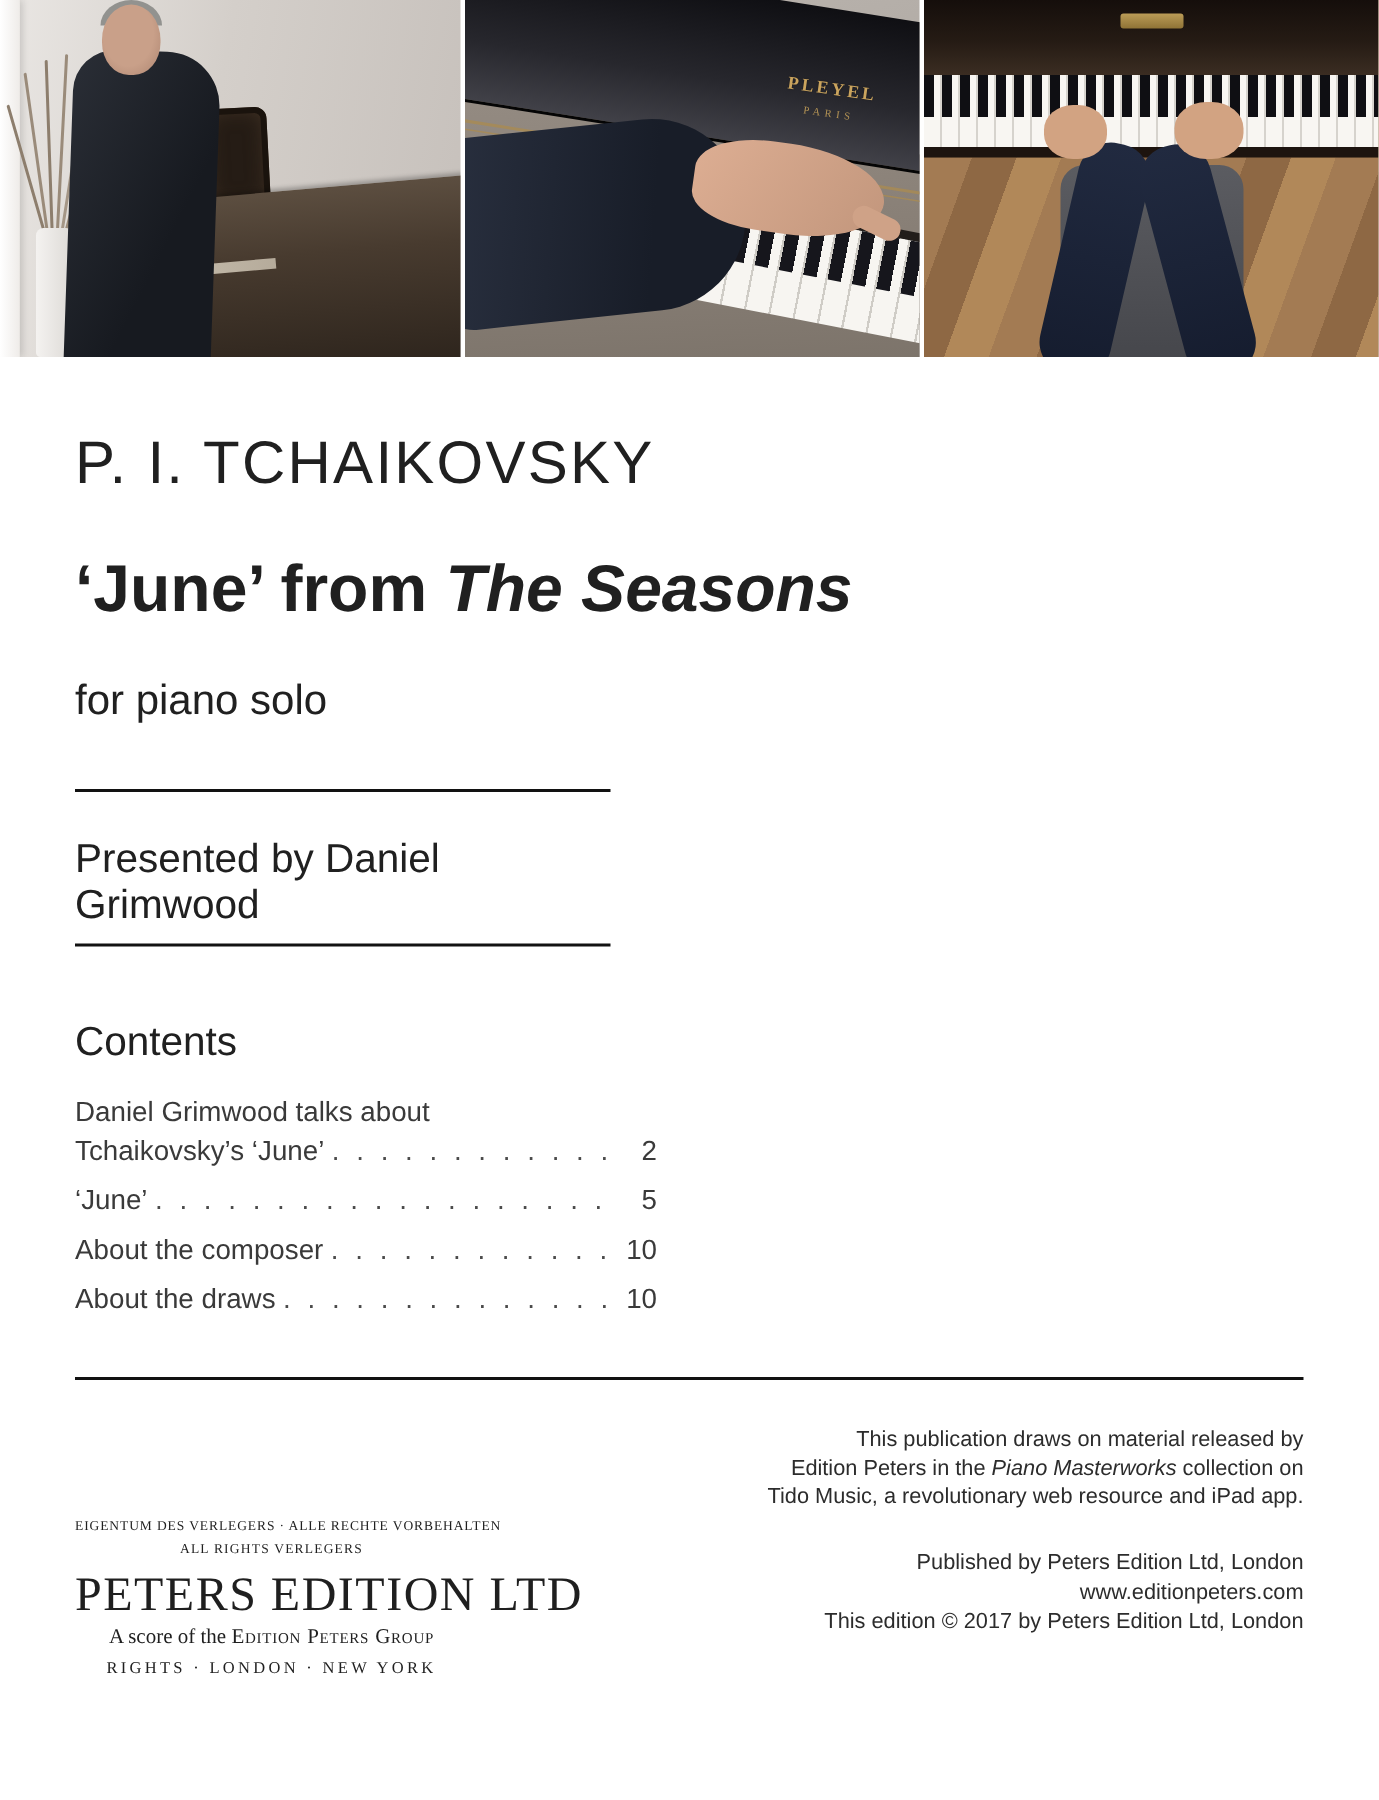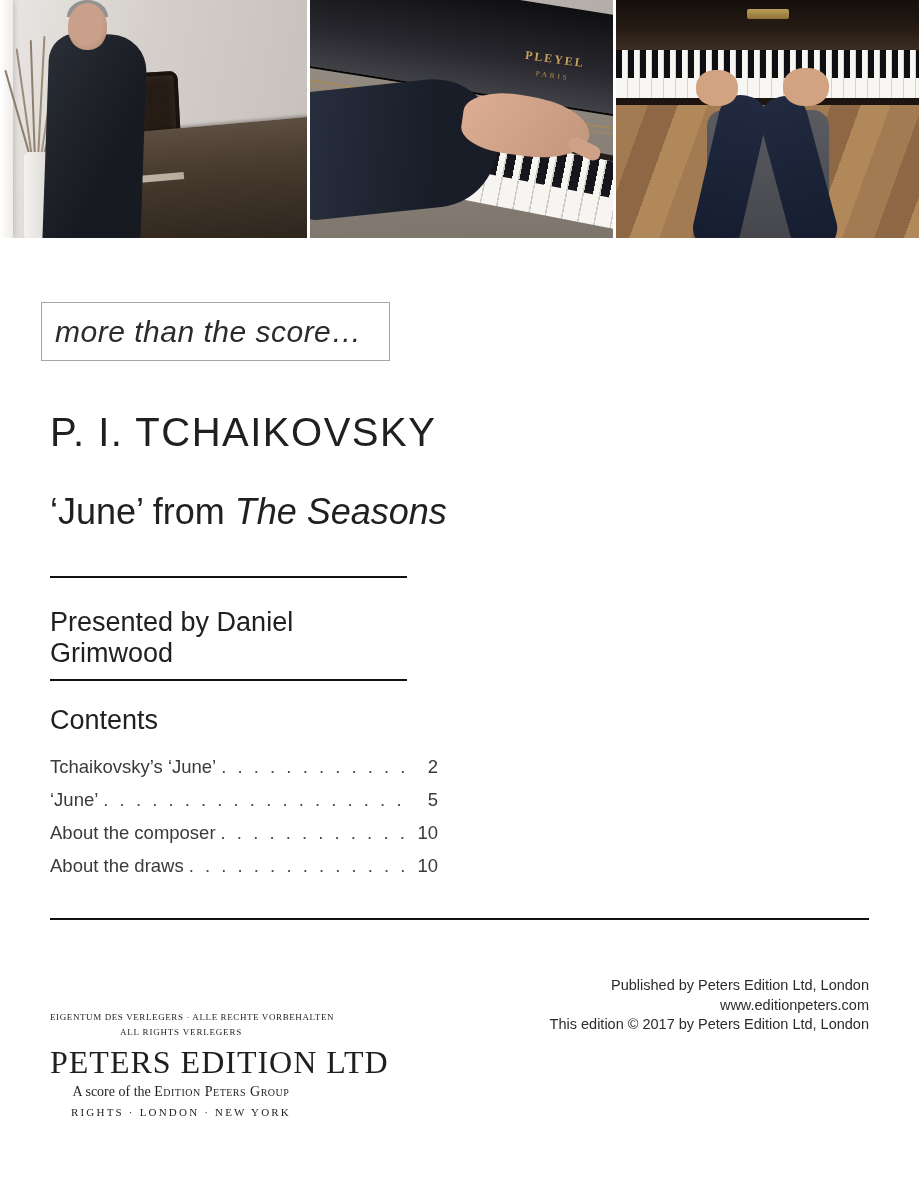--- a/index.html
+++ b/index.html
@@ -200,9 +200,6 @@
 
   <div class="content">
 
-    <div class="tagline-box">
-      <span class="tagline">more than the score…</span>
-    </div>
 
     <h1 class="composer">P. I. TCHAIKOVSKY</h1>
 

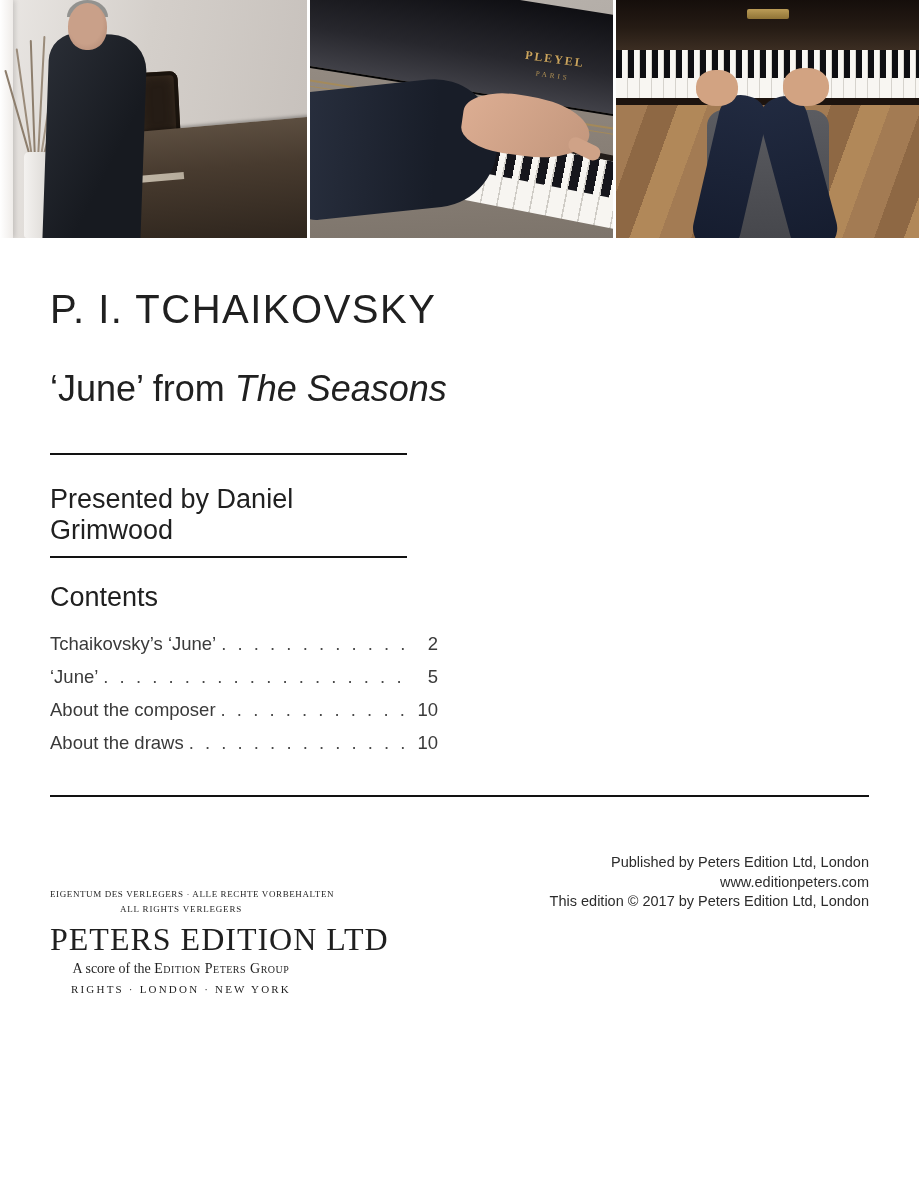--- a/index.html
+++ b/index.html
@@ -111,7 +111,7 @@
   .tagline { font-style:italic; font-weight:300; font-size:30px; color:#2b2b2b; letter-spacing:.5px; }
 
   .composer { margin-top:49px; font-size:40px; font-weight:300; letter-spacing:1.5px; color:#202020; }
-  .work { margin-top:36px; font-size:36px; font-weight:400; color:#202020; }
+  .work { margin-top:36px; font-size:44px; font-weight:700; color:#202020; }
   .work .it { font-style:italic; }
   .scoring { margin-top:33px; font-size:28px; font-weight:300; color:#202020; }
 

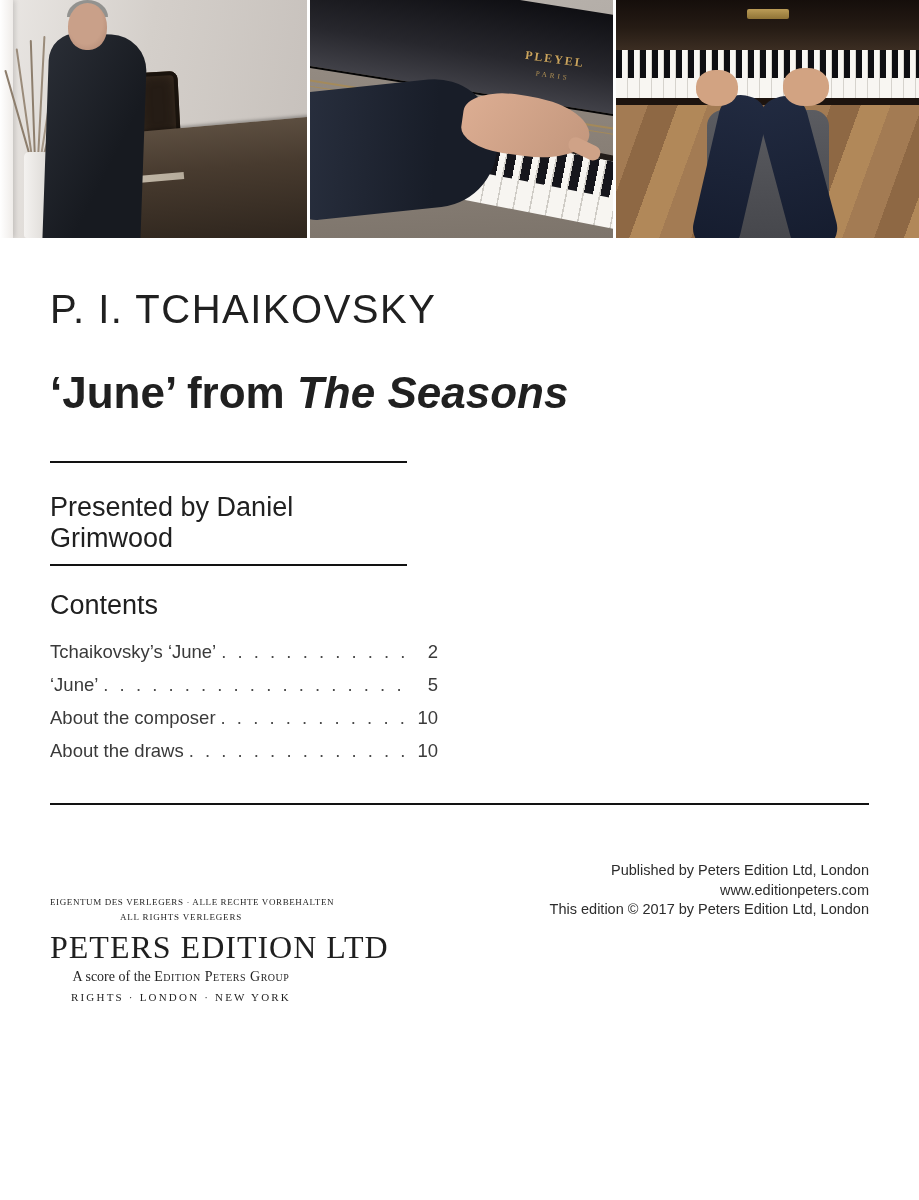--- a/index.html
+++ b/index.html
@@ -205,6 +205,7 @@
 
     <h2 class="work"><span>‘June’ from </span><span class="it">The Seasons</span></h2>
 
+    <div class="scoring">for piano solo</div>
 
     <div class="presenter-block">
       <hr class="rule">

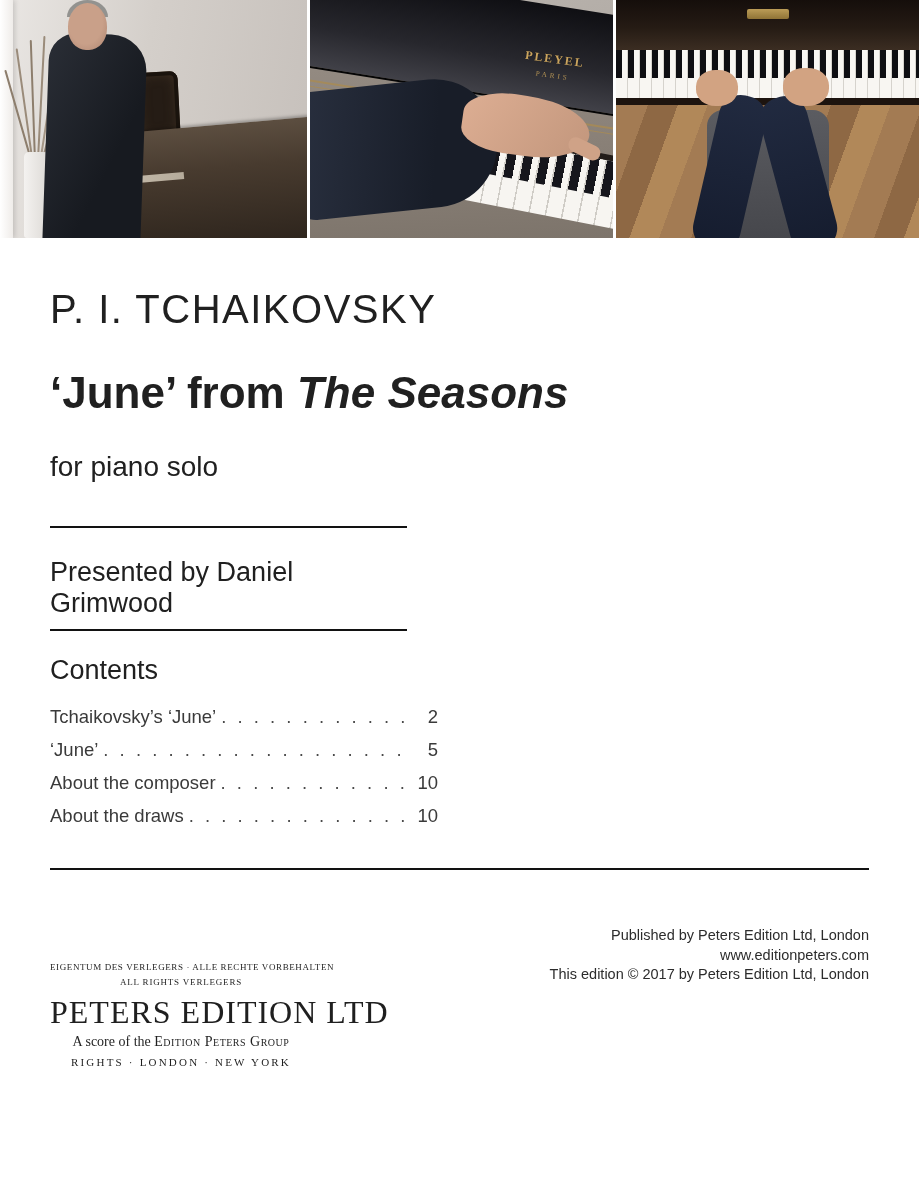--- a/index.html
+++ b/index.html
@@ -119,7 +119,7 @@
   .rule { border:none; border-top:2px solid #121212; height:0; }
   .presenter { font-size:27px; font-weight:300; padding:9px 0 10px; color:#202020;margin-top:20px; }
 
-  .contents-heading { margin-top:24px; font-size:27px; font-weight:300; color:#202020; }
+  .contents-heading { margin-top:48px; font-size:27px; font-weight:300; color:#202020; }
 
   .toc { margin-top:18px; width:388px; font-size:18.5px; color:#3a3a3a; }
   .toc-item + .toc-item { margin-top:7px; }

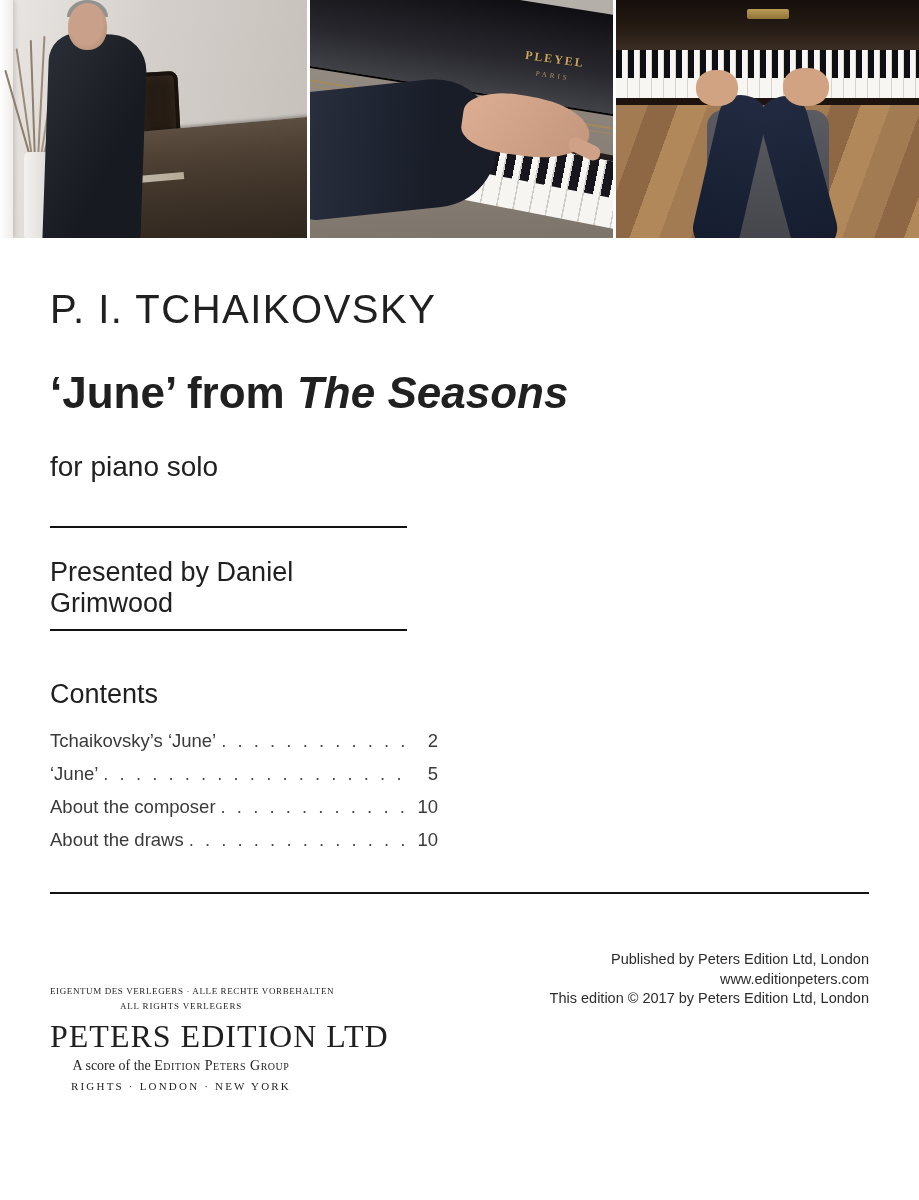--- a/index.html
+++ b/index.html
@@ -218,6 +218,9 @@
     <div class="toc">
       <div class="toc-item">
         <div class="toc-line">
+          <span class="toc-label">Daniel Grimwood talks about</span>
+        </div>
+        <div class="toc-line">
           <span class="toc-label">Tchaikovsky’s ‘June’</span>
           <span class="toc-leader">. . . . . . . . . . . . . . . . . . . . . . . . . . . . . . . . . . . . . . . .</span>
           <span class="toc-page">2</span>

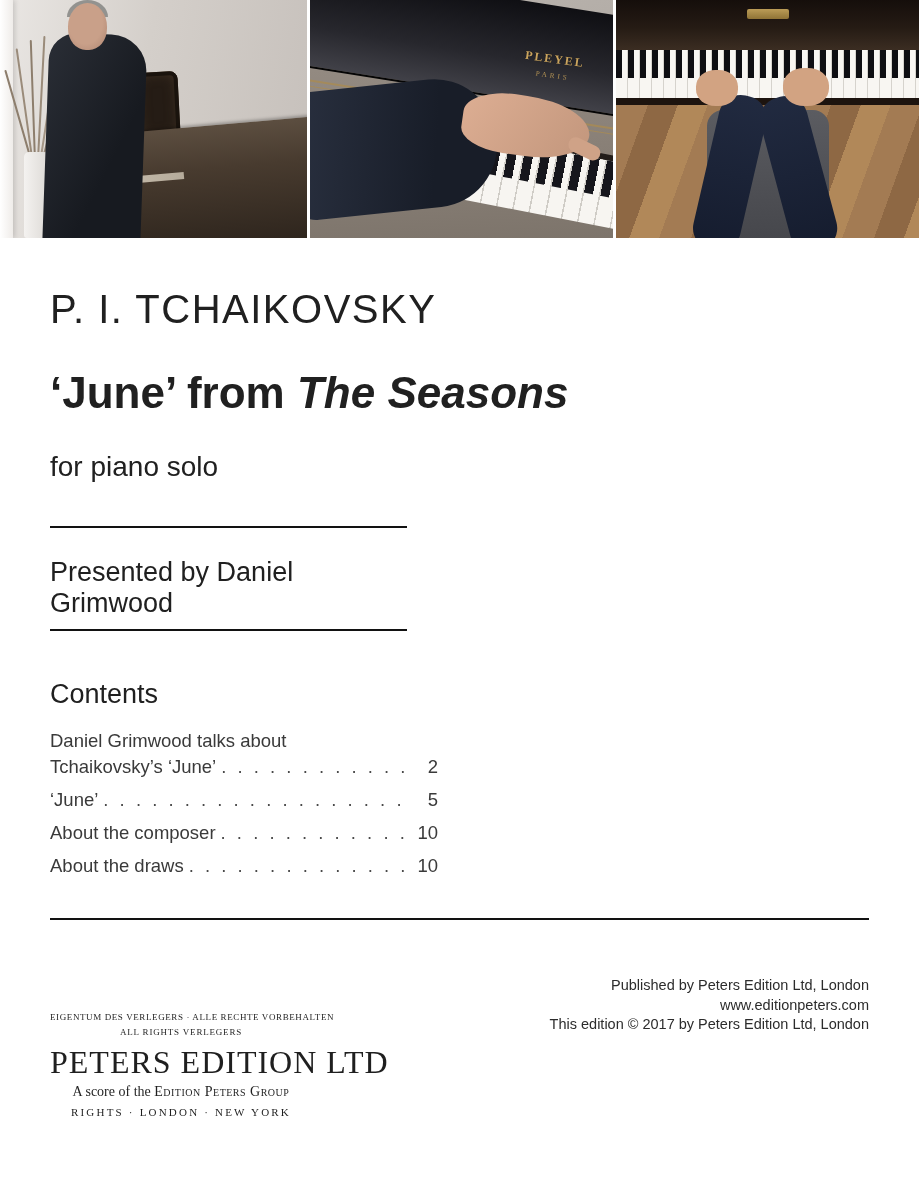--- a/index.html
+++ b/index.html
@@ -262,6 +262,11 @@
       </div>
 
       <div class="imprint-right">
+        <div class="blurb">
+          <div>This publication draws on material released by</div>
+          <div><span>Edition Peters in the </span><span class="it">Piano Masterworks</span><span> collection on</span></div>
+          <div>Tido Music, a revolutionary web resource and iPad app.</div>
+        </div>
         <div class="pub-block">
           <div>Published by Peters Edition Ltd, London</div>
           <div>www.editionpeters.com</div>

